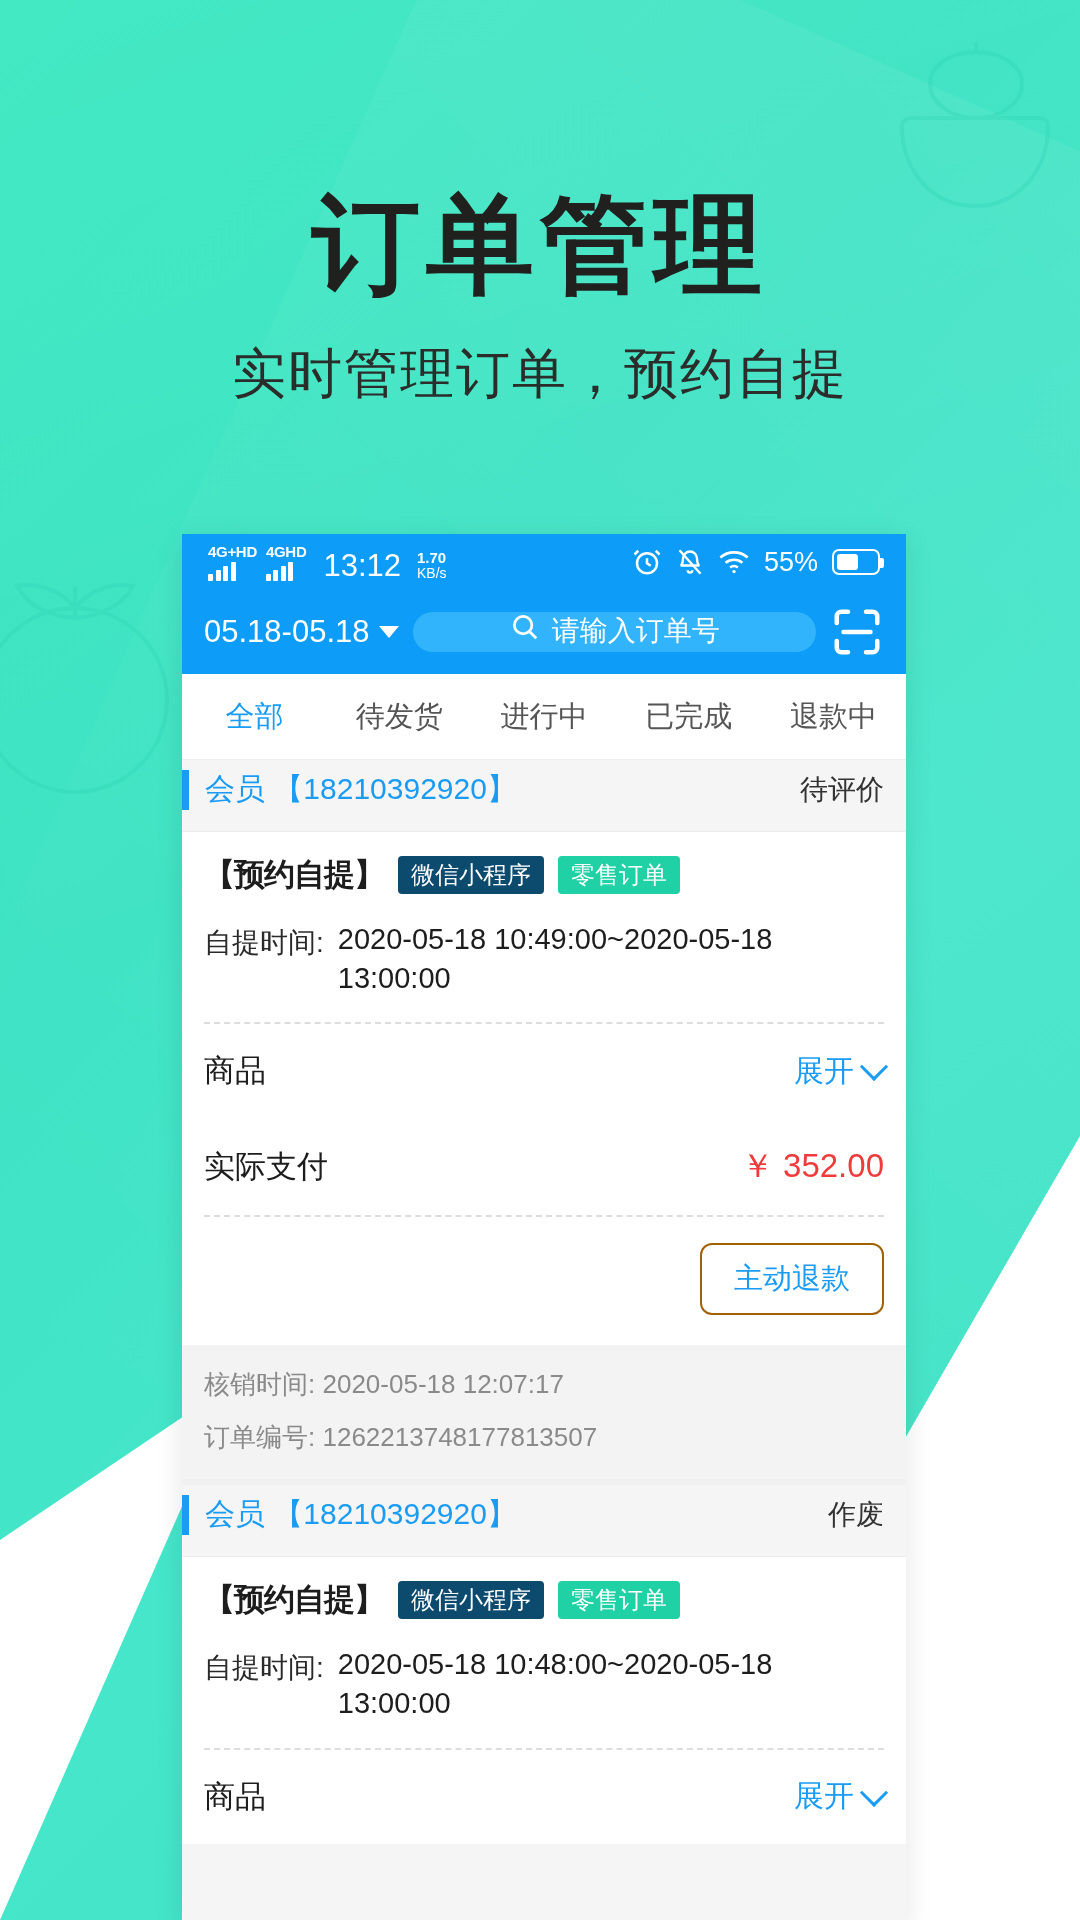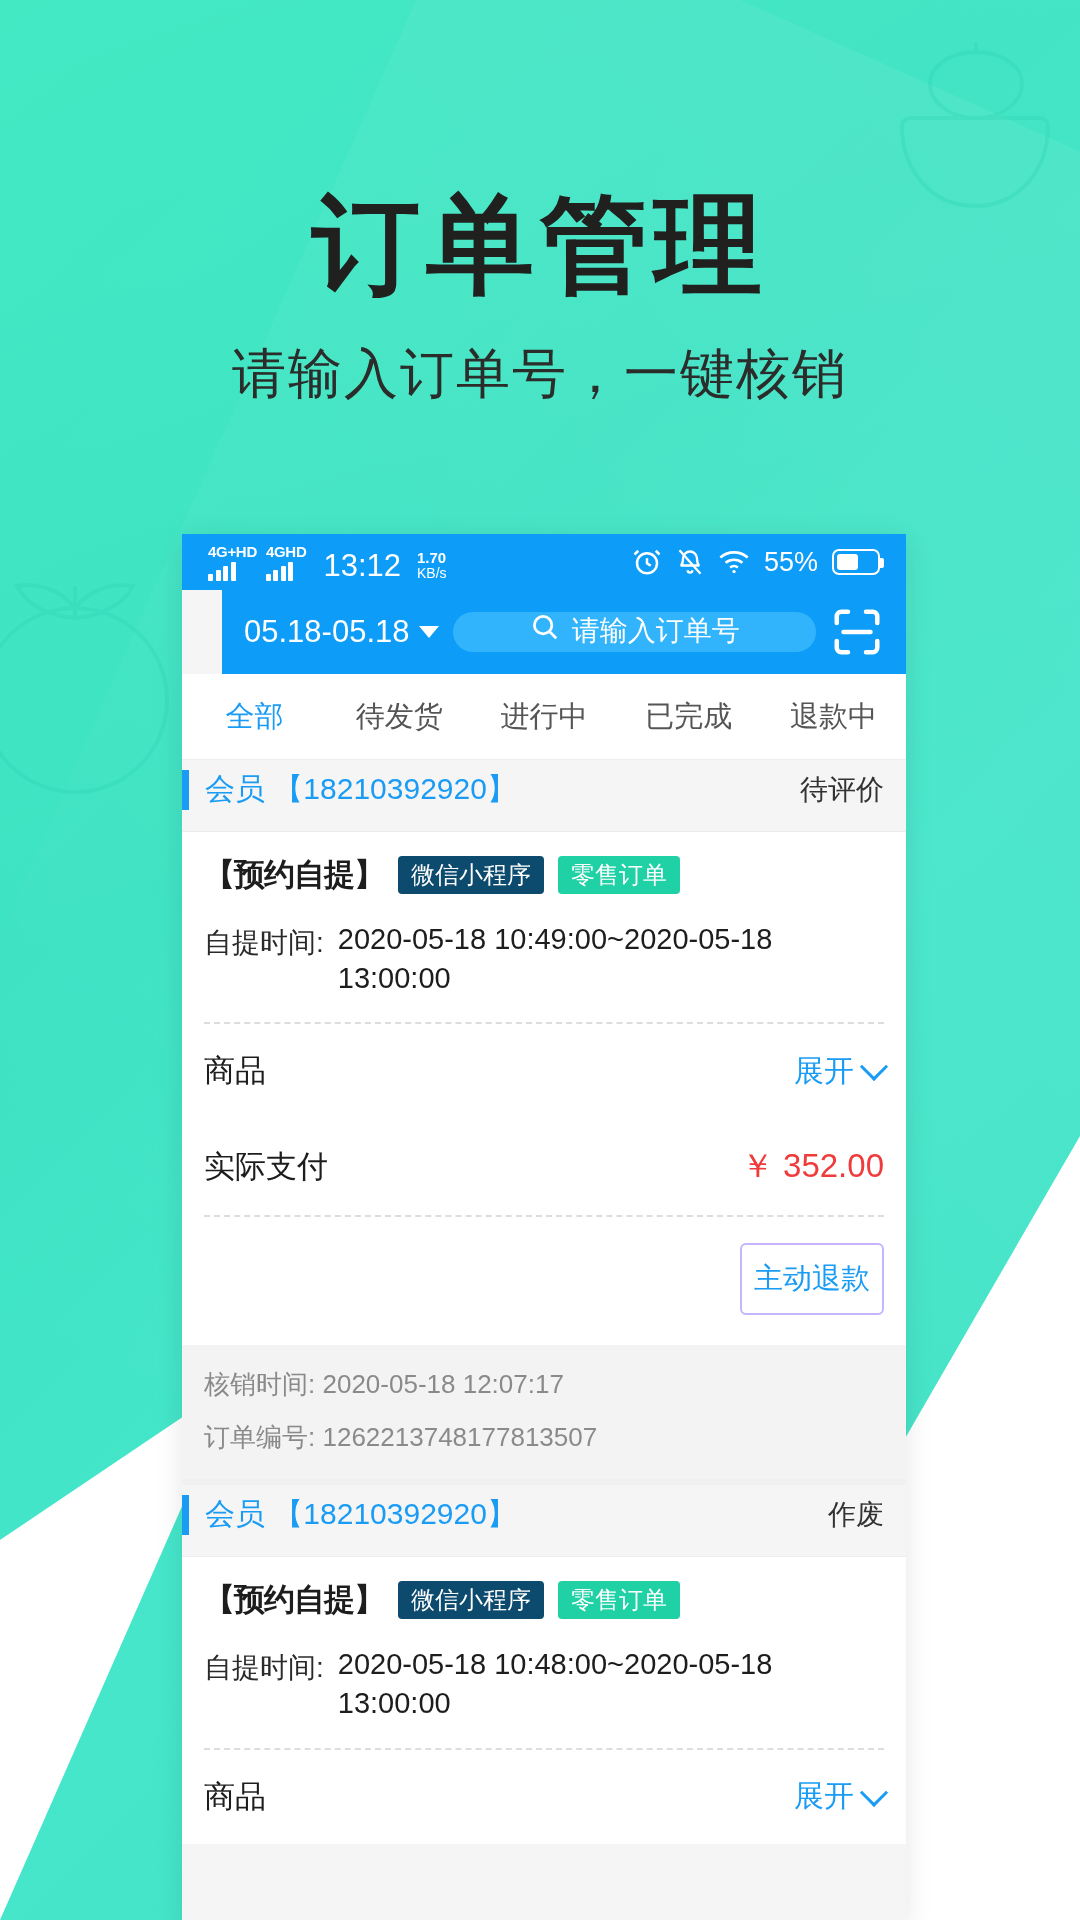--- a/index.html
+++ b/index.html
@@ -242,7 +242,7 @@
   </svg>
 
   <div class="promo-title">订单管理</div>
-  <div class="promo-sub">请输入订单号，一键核销</div>
+  <div class="promo-sub">实时管理订单，预约自提</div>
 
   <div class="phone">
 

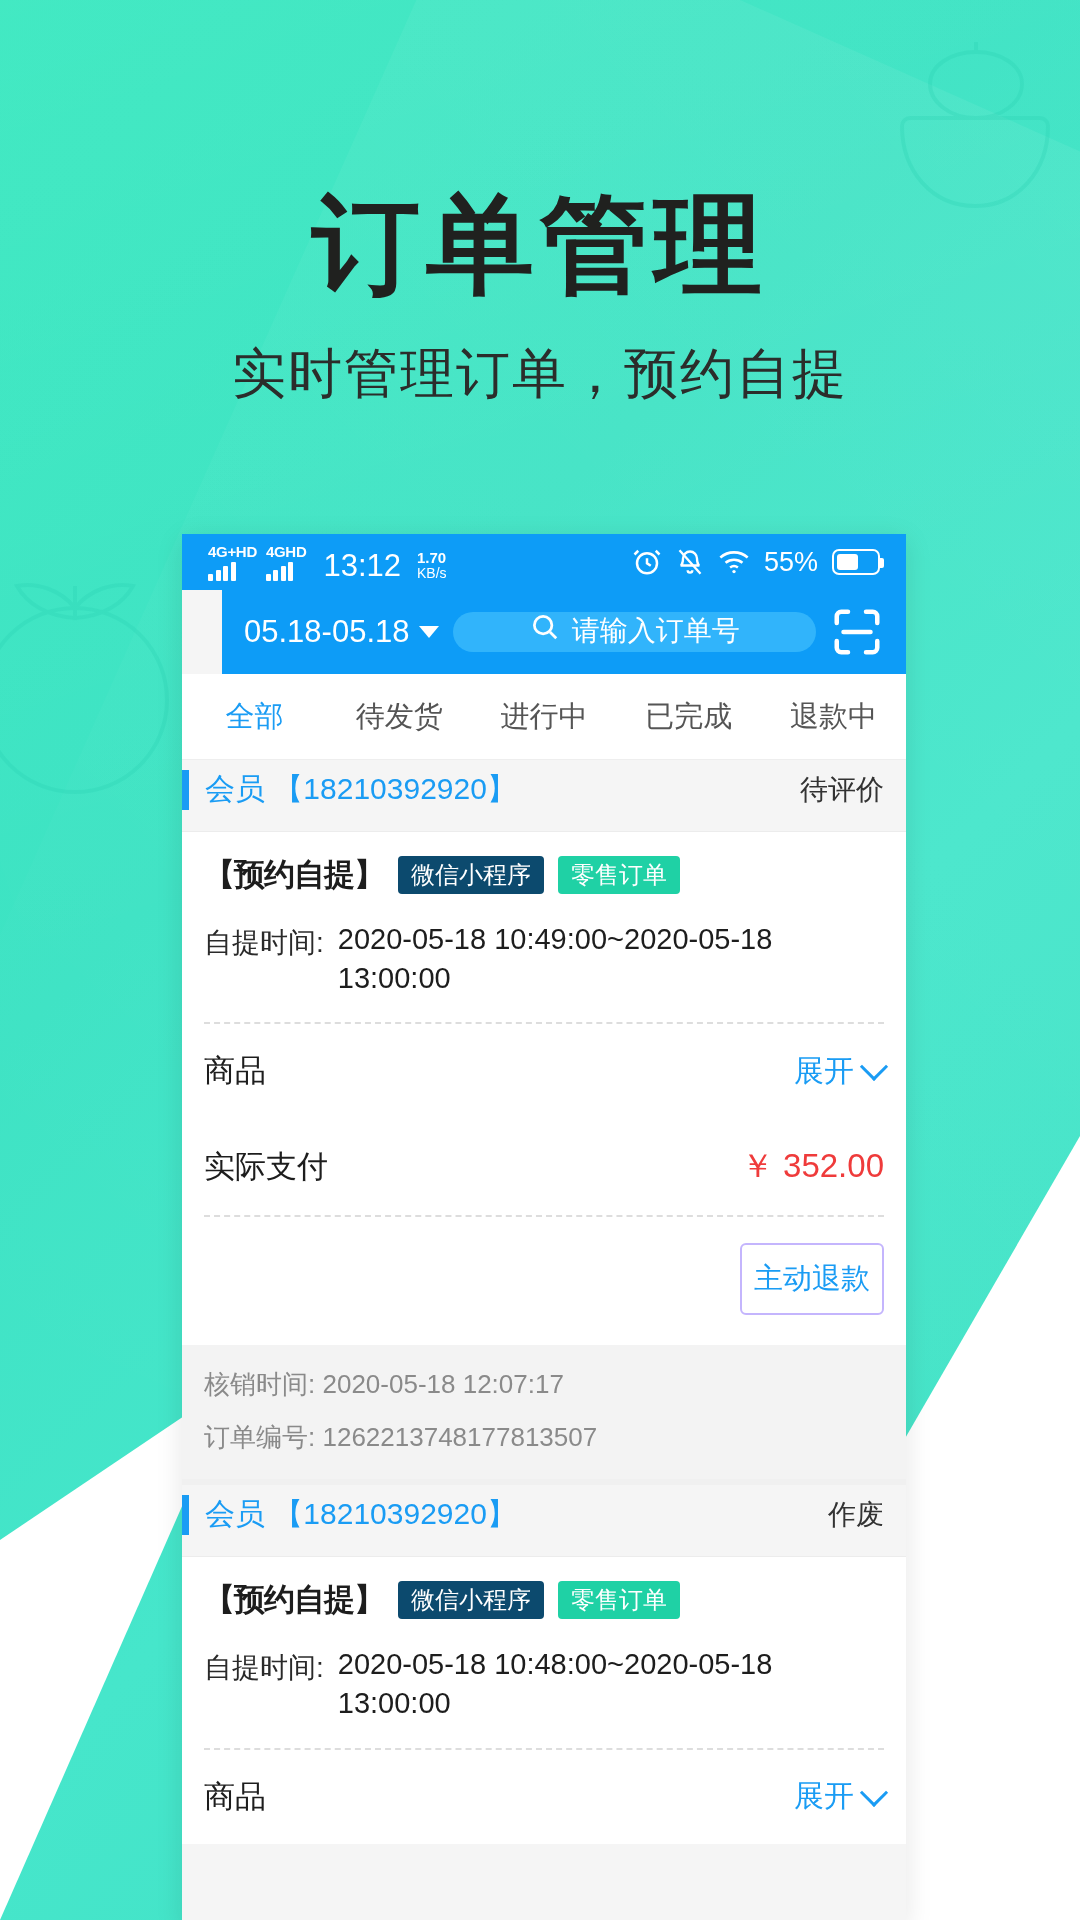--- a/index.html
+++ b/index.html
@@ -113,7 +113,6 @@
     display: flex; align-items: center;
     padding: 0 22px 0 22px;
     gap: 14px;
-    margin-left: 40px;
   }
   .daterange {
     display: flex; align-items: center; gap: 10px;

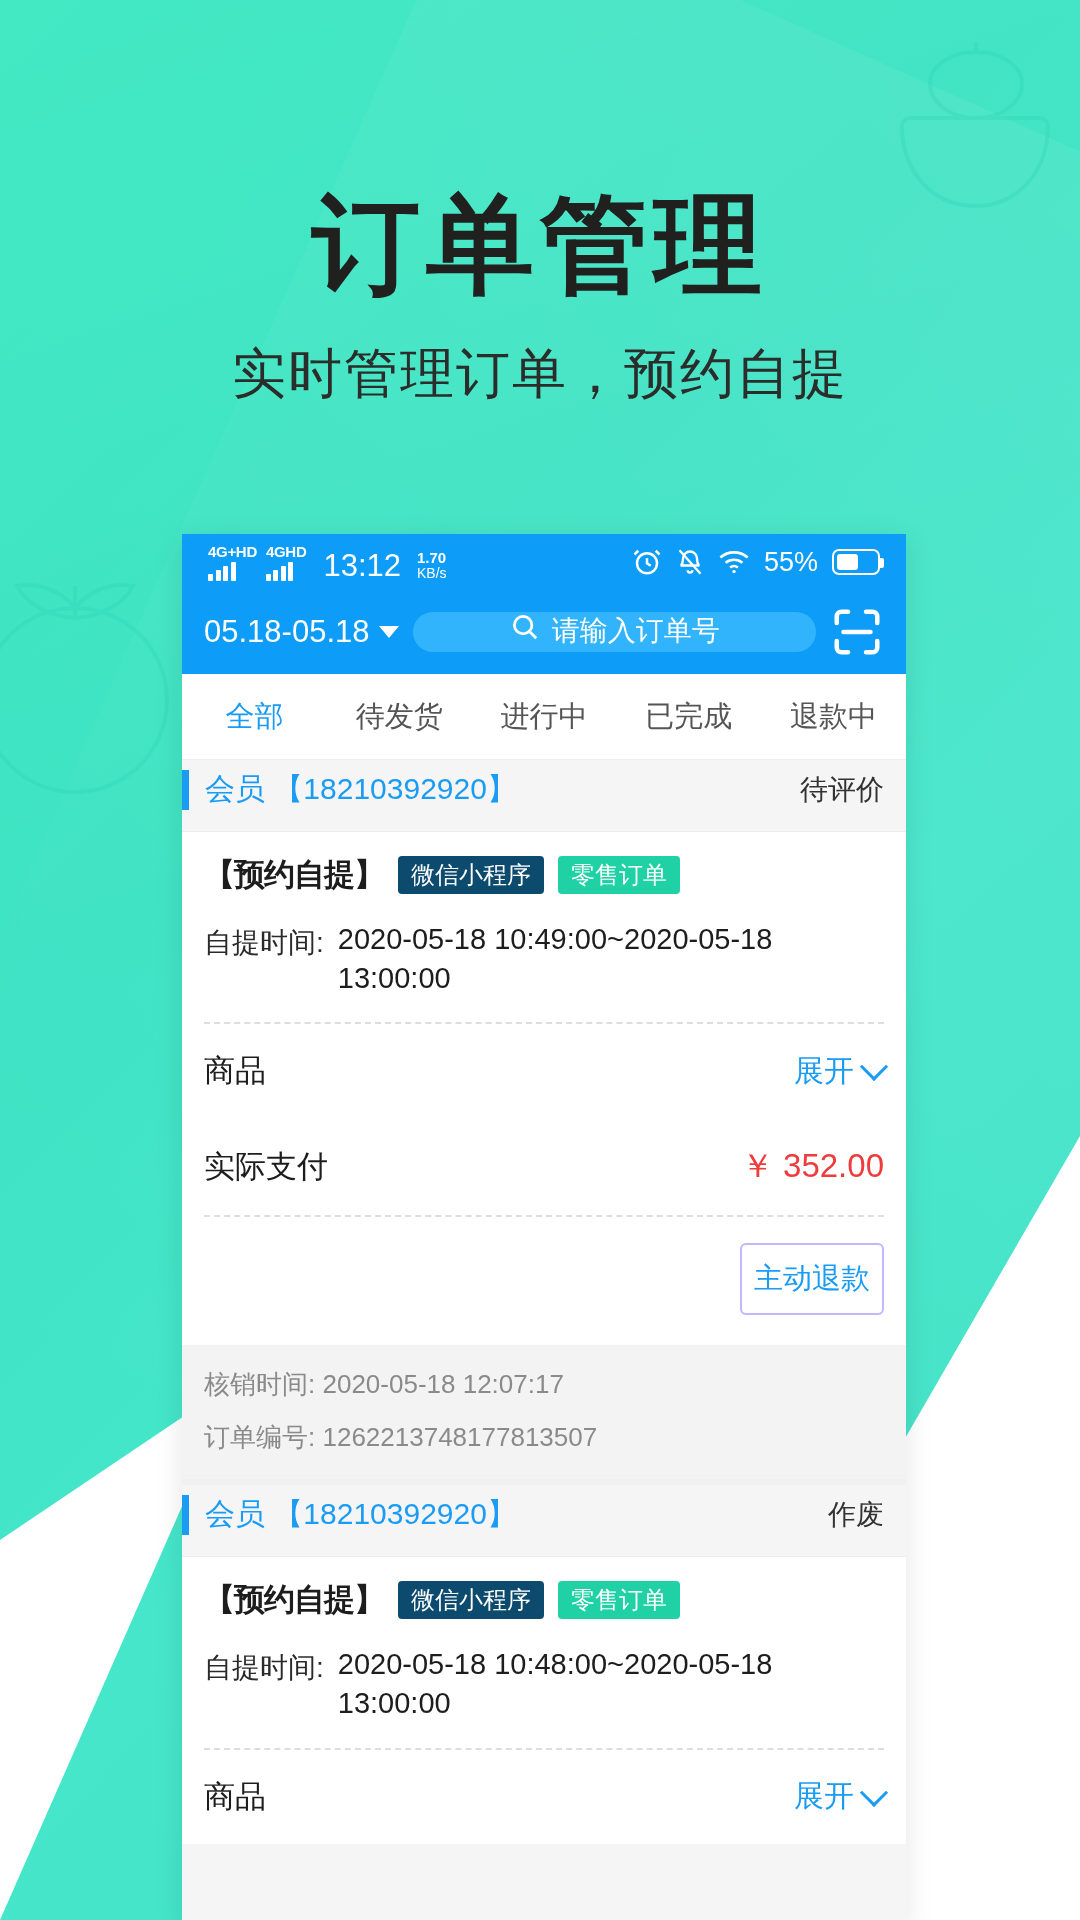--- a/index.html
+++ b/index.html
@@ -207,10 +207,10 @@
     padding: 26px 0 30px 0;
   }
   .ghost-btn {
-    border: 2px solid #c4b5fd; color: #1a9cf4;
+    border: 2px solid #a16207; color: #1a9cf4;
     background: transparent;
-    font-size: 29px; padding: 14px 12px;
-    border-radius: 6px;
+    font-size: 29px; padding: 14px 32px;
+    border-radius: 12px;
     font-family: inherit;
   }
   .card-foot {

